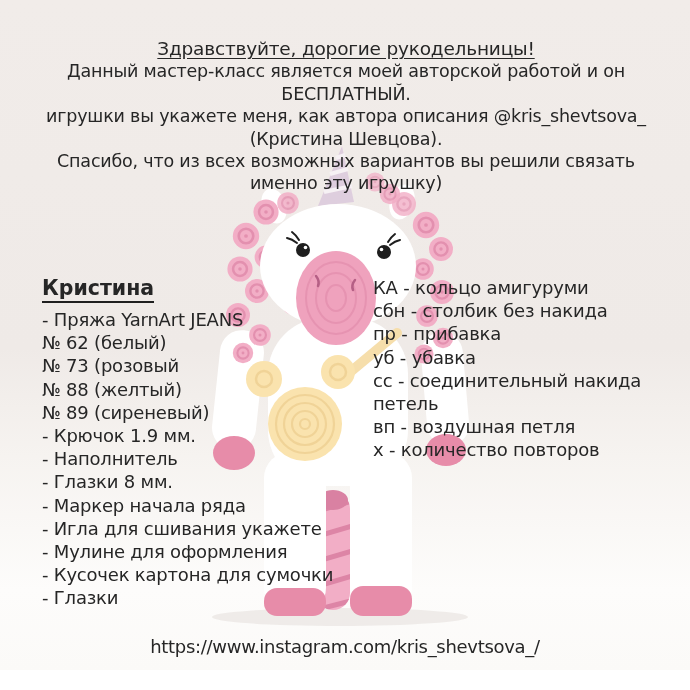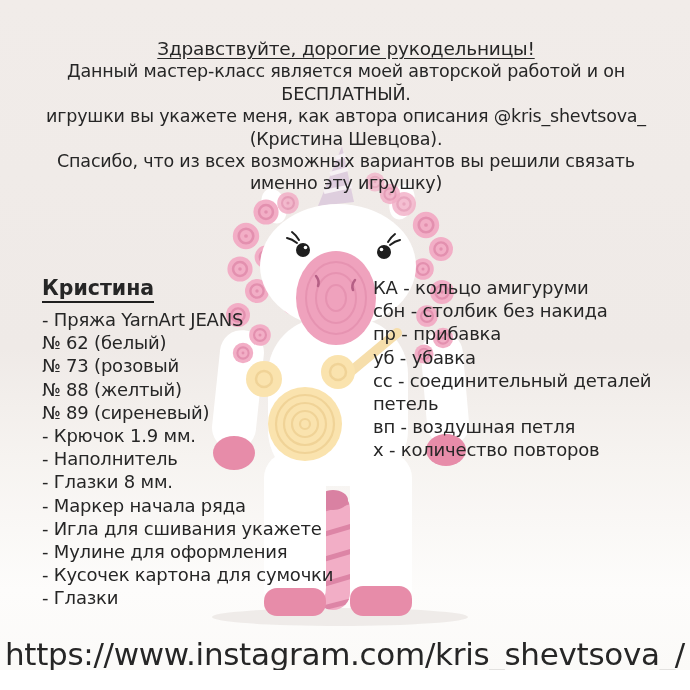--- a/index.html
+++ b/index.html
@@ -207,7 +207,7 @@
         <div class="li">сбн - столбик без накида</div>
         <div class="li">пр - прибавка</div>
         <div class="li">уб - убавка</div>
-        <div class="li">сс - соединительный деталей</div>
+        <div class="li">сс - соединительный накида</div>
         <div class="li">петель</div>
         <div class="li">вп - воздушная петля</div>
         <div class="li">х - количество повторов</div>

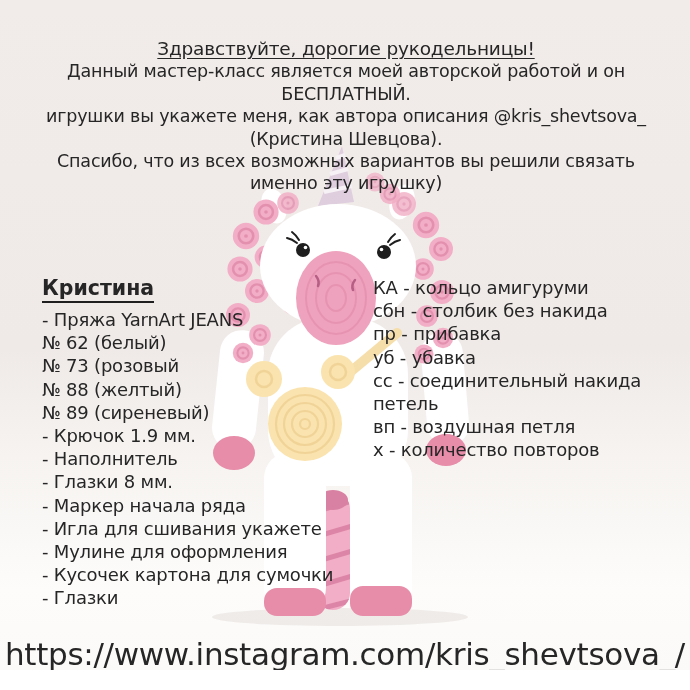--- a/index.html
+++ b/index.html
@@ -37,7 +37,7 @@
   .footer-url{
     left:0;right:0;top:636px;
     text-align:center;
-    font-size:31px;
+    font-size:18px;
     letter-spacing:-0.3px;
   }
   .unicorn-svg{position:absolute;left:0;top:0;z-index:1;}

